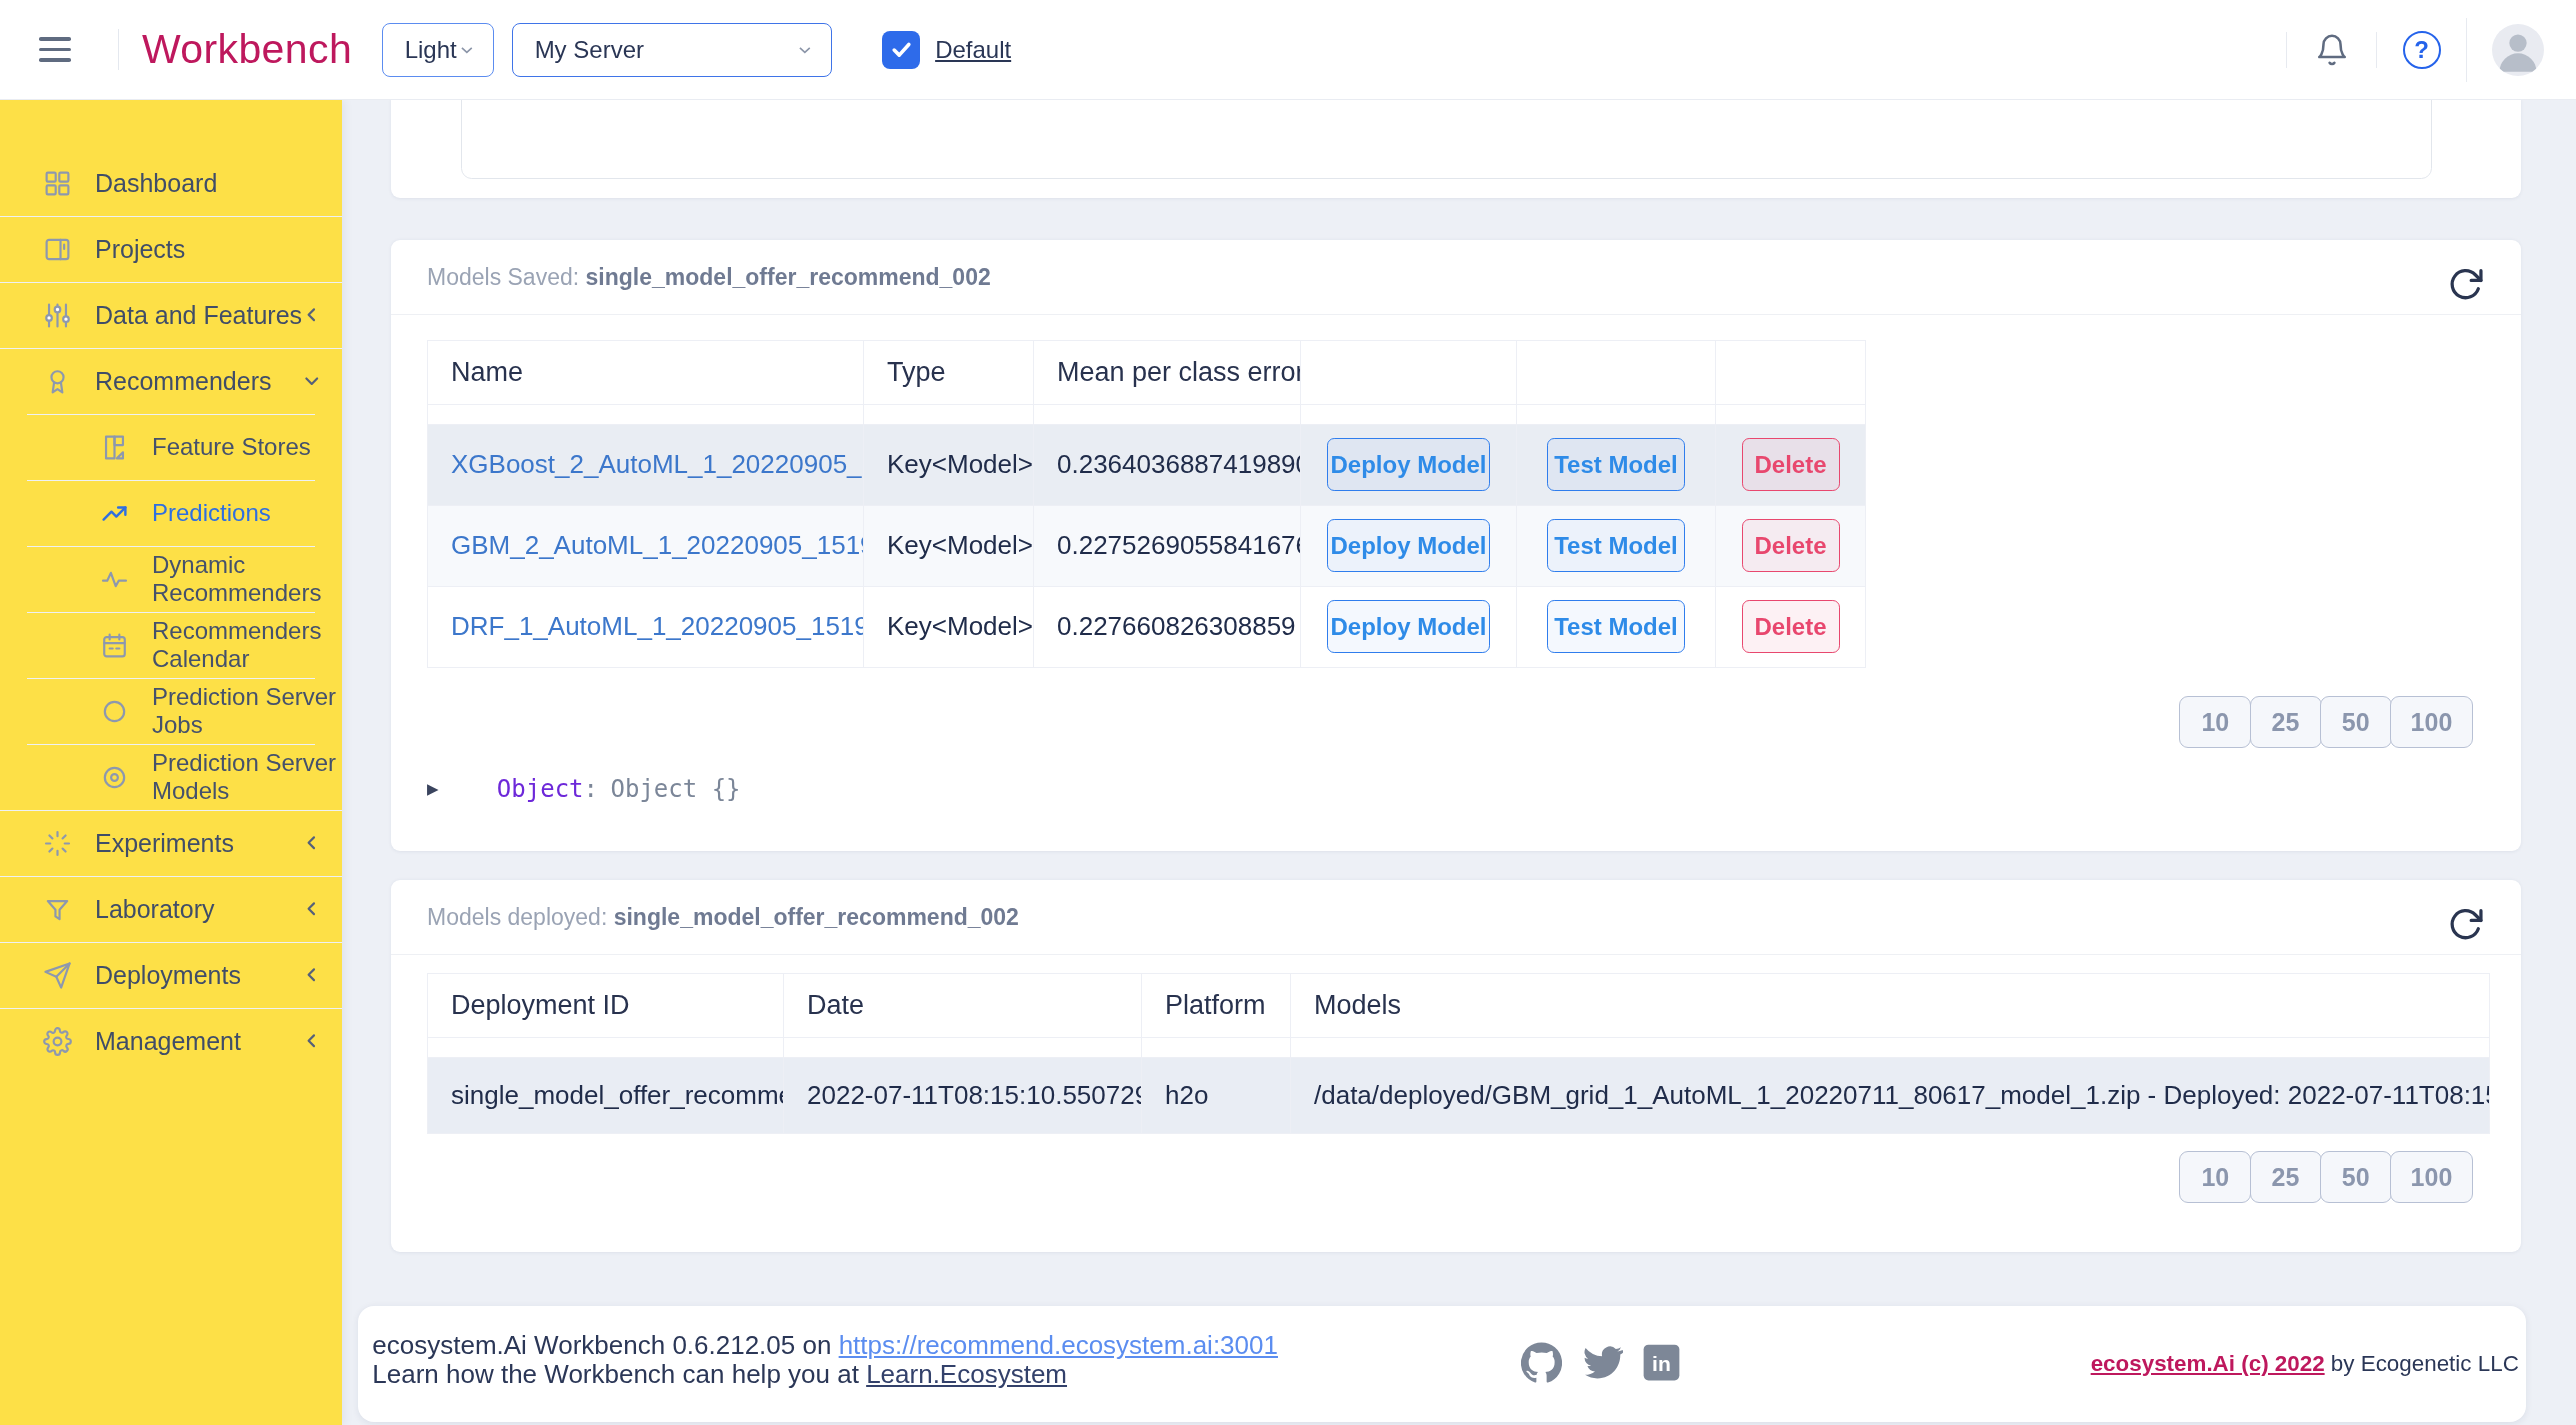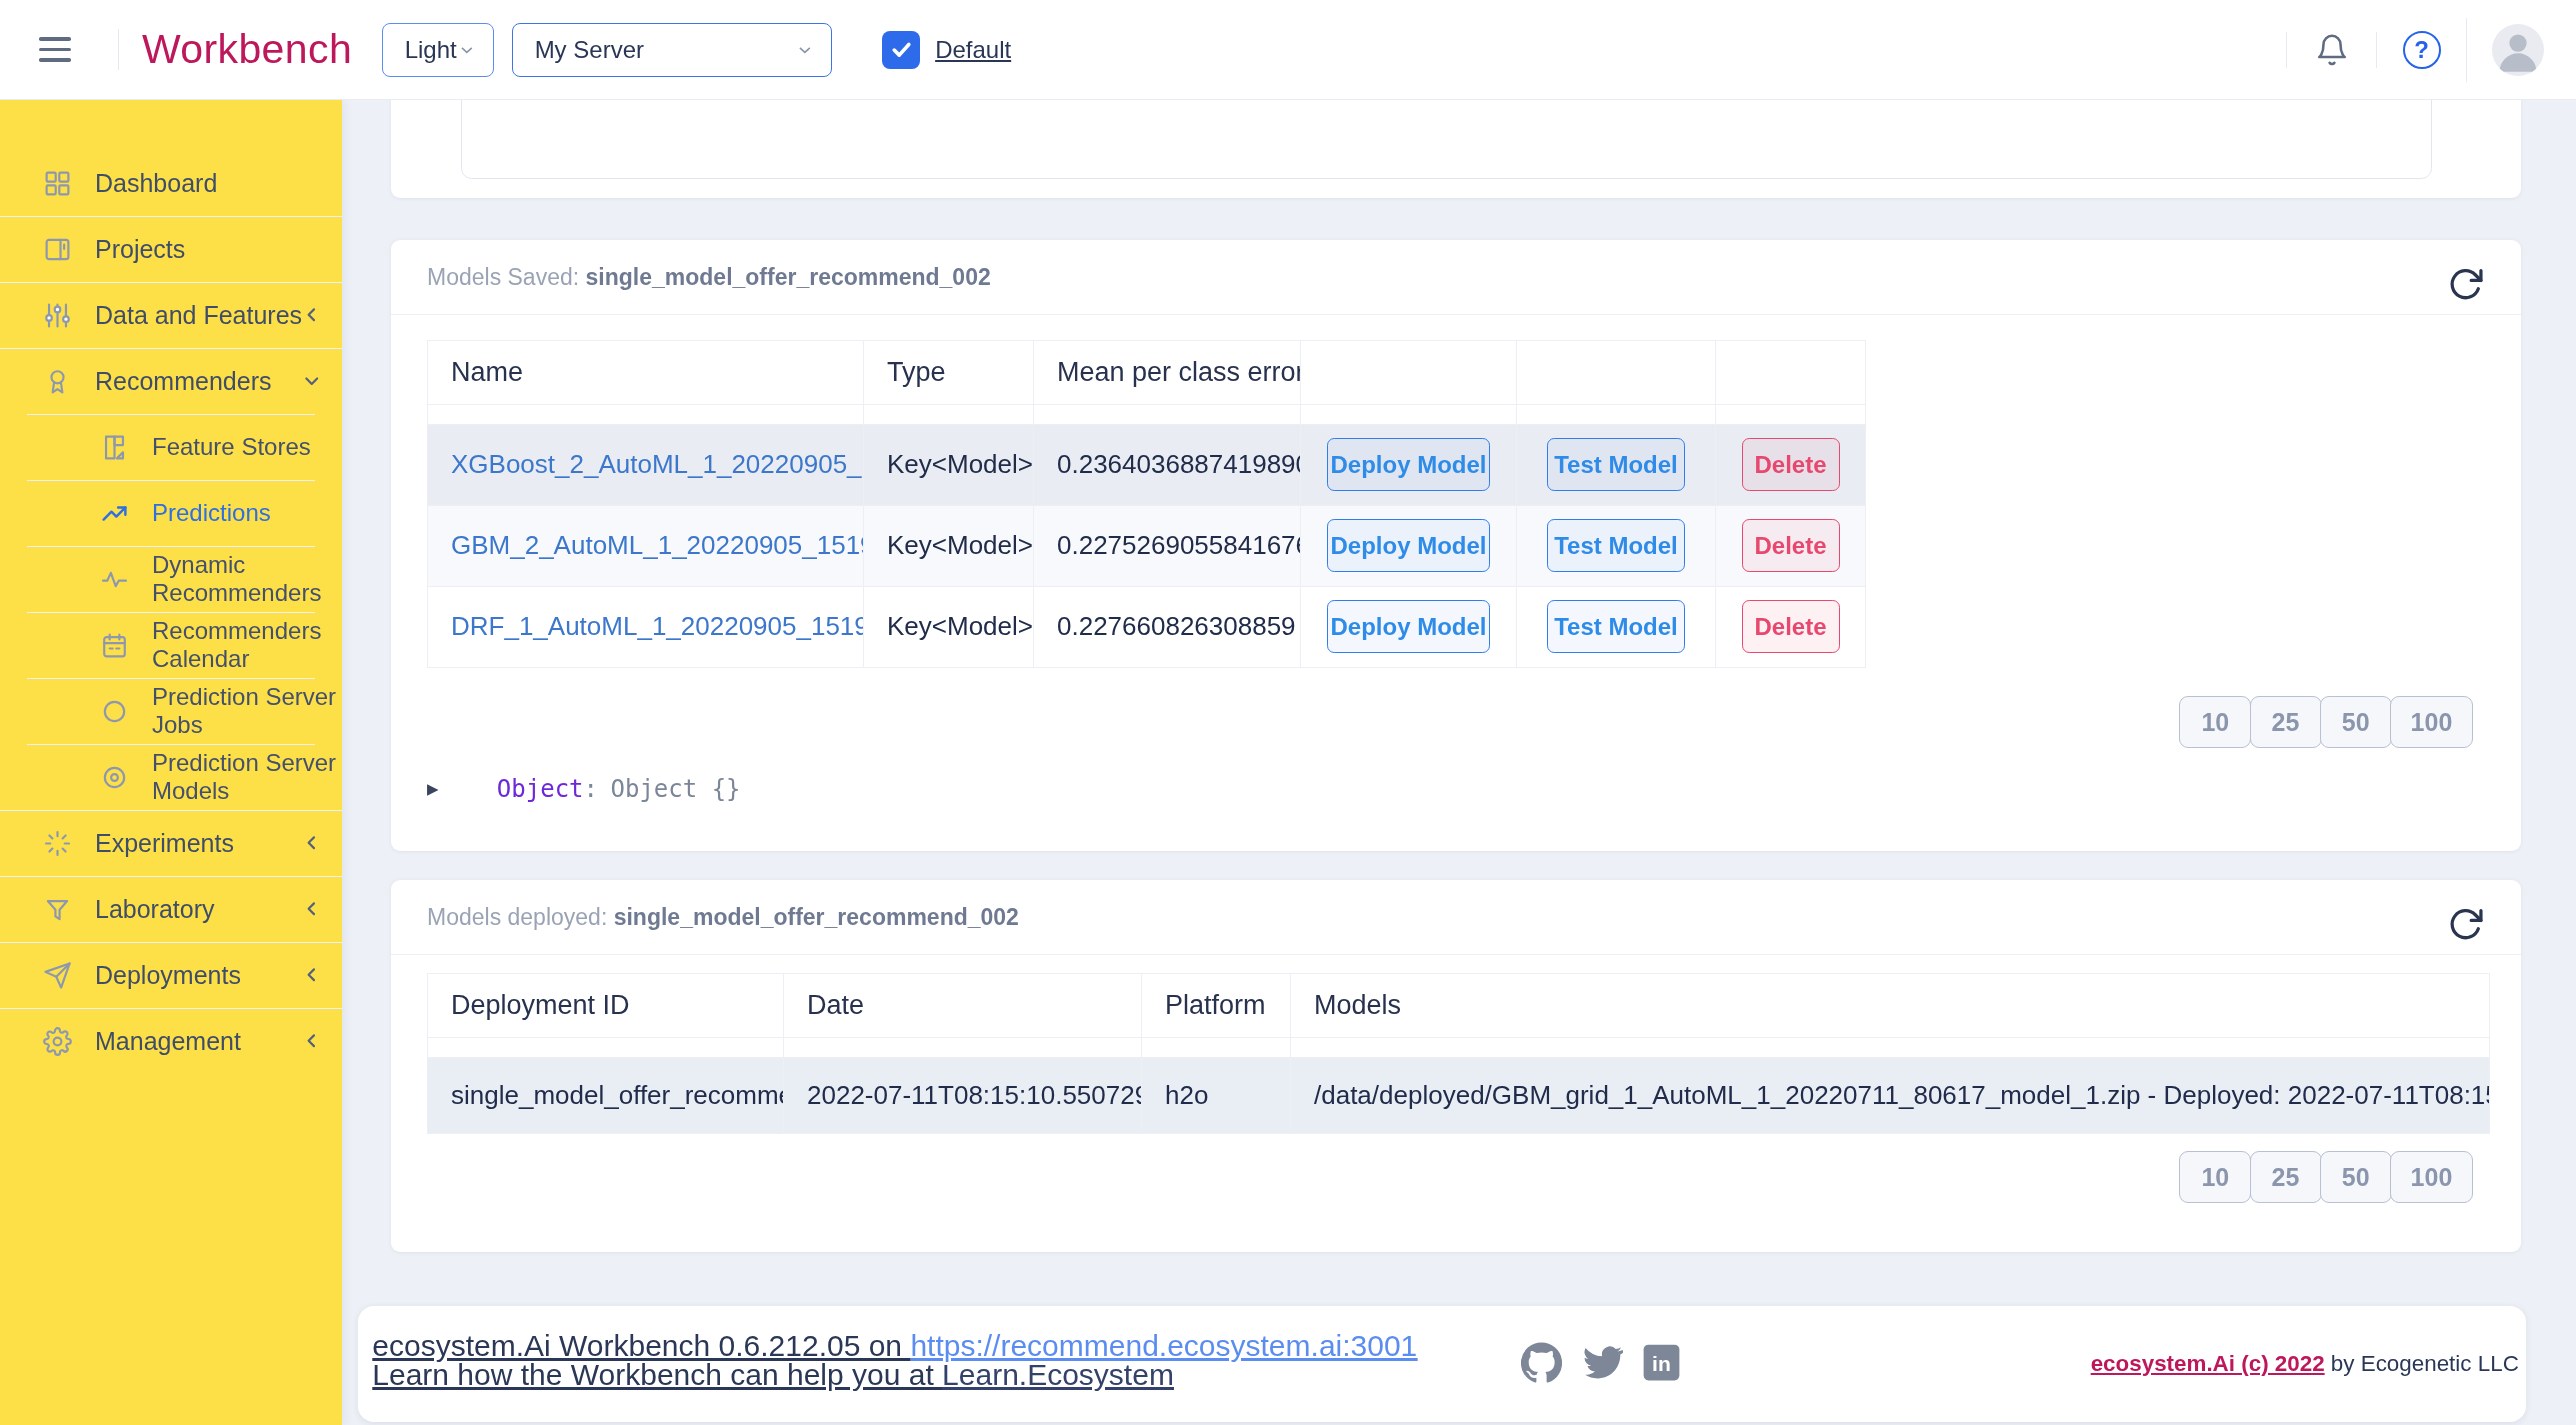--- a/index.html
+++ b/index.html
@@ -137,7 +137,7 @@
     position:absolute; left:358px; top:1306px; width:2168px; height:116px;
     background:#fff; border-radius:16px; box-shadow:0 1.8px 7.2px rgba(25,39,80,.08);
   }
-  .foot-left { position:absolute; left:14.3px; top:25px; font-size:30px; color:#2b3757; line-height:29px;text-decoration:underline; }
+  .foot-left { position:absolute; left:14.3px; top:25px; font-size:26px; color:#2b3757; line-height:29px; }
   .foot-left a { cursor:pointer; }
   .link-blue { color:#5b8df0; text-decoration:underline; }
   .link-dark { color:#33416b; text-decoration:underline; }

